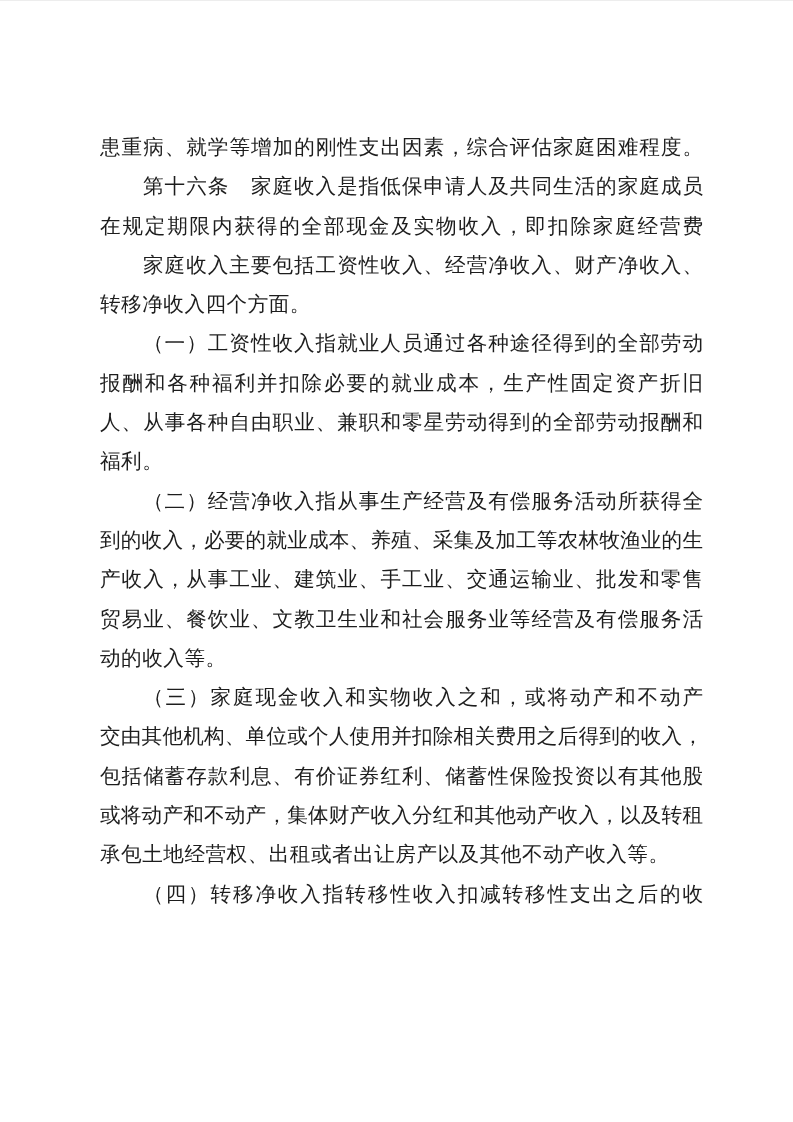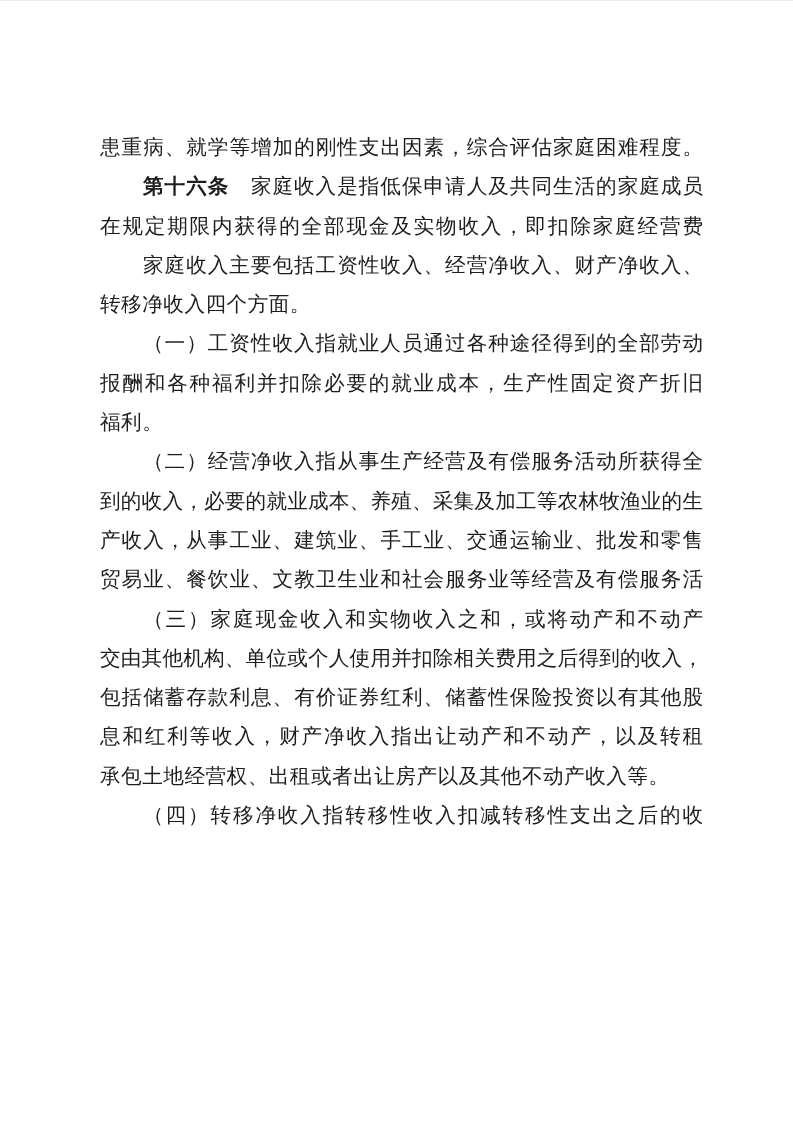--- a/index.html
+++ b/index.html
@@ -46,7 +46,7 @@
     padding-left: 43px;
   }
   .line .bold {
-    font-weight: 700;
+    font-weight: 400;
   }
   .page-number {
     position: absolute;

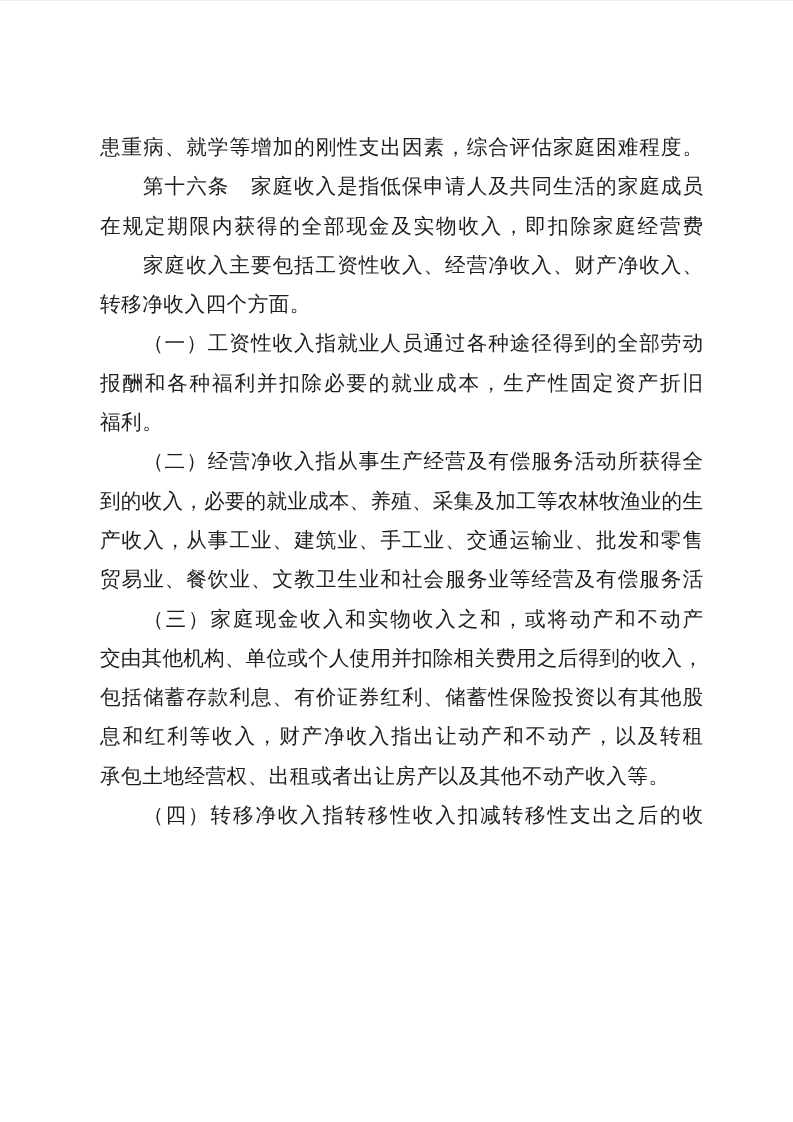--- a/index.html
+++ b/index.html
@@ -72,6 +72,7 @@
       <div class="line"><span>转移净收入四个方面。</span></div>
       <div class="line indent fill"><span>（一）工资性收入指就业人员通过各种途径得到的全部劳动</span></div>
       <div class="line fill"><span>报酬和各种福利并扣除必要的就业成本，生产性固定资产折旧</span></div>
+      <div class="line fill"><span>人、从事各种自由职业、兼职和零星劳动得到的全部劳动报酬和</span></div>
       <div class="line"><span>福利。</span></div>
       <div class="line indent fill"><span>（二）经营净收入指从事生产经营及有偿服务活动所获得全</span></div>
       <div class="line fill"><span>到的收入，必要的就业成本、养殖、采集及加工等农林牧渔业的生</span></div>

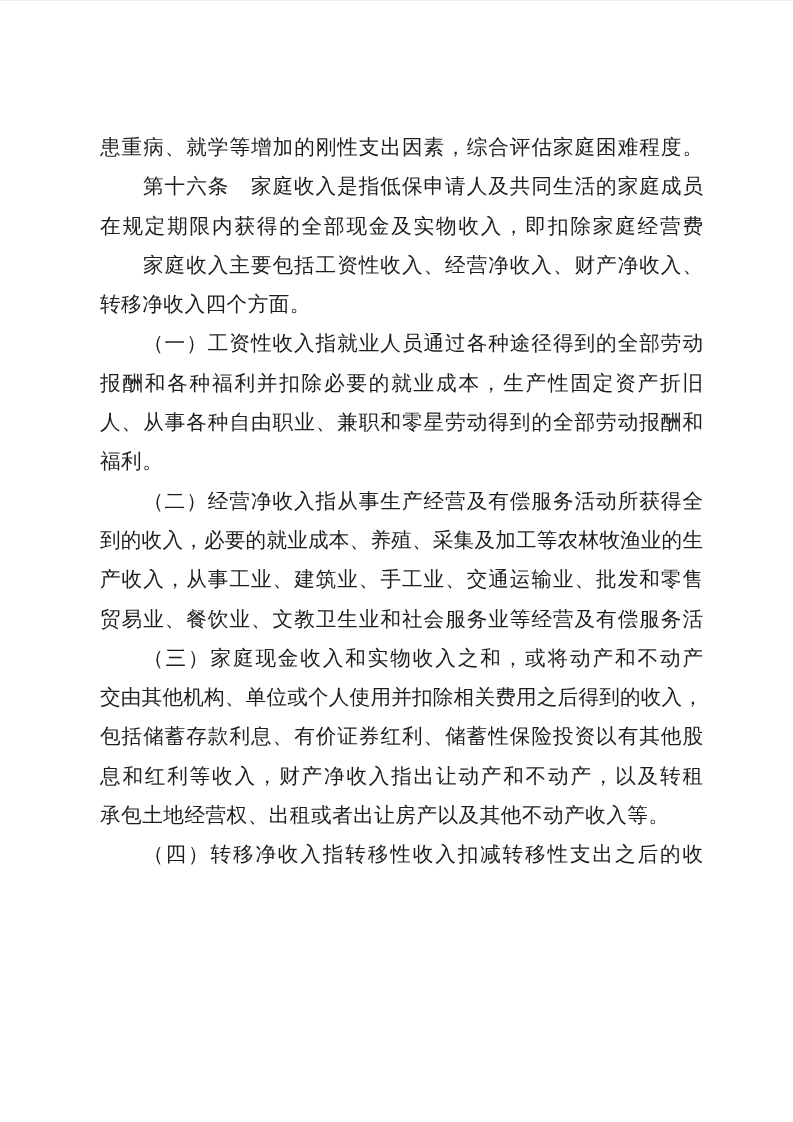--- a/index.html
+++ b/index.html
@@ -78,6 +78,7 @@
       <div class="line fill"><span>到的收入，必要的就业成本、养殖、采集及加工等农林牧渔业的生</span></div>
       <div class="line fill"><span>产收入，从事工业、建筑业、手工业、交通运输业、批发和零售</span></div>
       <div class="line fill"><span>贸易业、餐饮业、文教卫生业和社会服务业等经营及有偿服务活</span></div>
+      <div class="line"><span>动的收入等。</span></div>
       <div class="line indent fill"><span>（三）家庭现金收入和实物收入之和，或将动产和不动产</span></div>
       <div class="line fill"><span>交由其他机构、单位或个人使用并扣除相关费用之后得到的收入，</span></div>
       <div class="line fill"><span>包括储蓄存款利息、有价证券红利、储蓄性保险投资以有其他股</span></div>

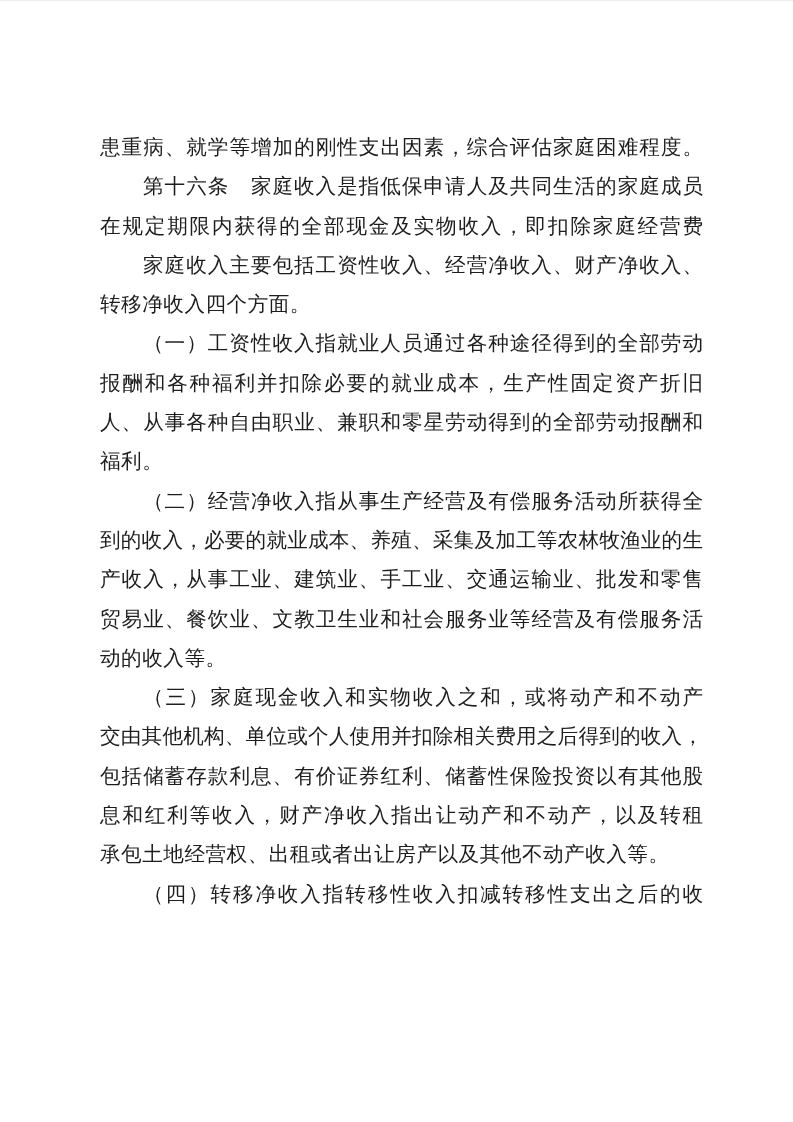--- a/index.html
+++ b/index.html
@@ -82,7 +82,7 @@
       <div class="line indent fill"><span>（三）家庭现金收入和实物收入之和，或将动产和不动产</span></div>
       <div class="line fill"><span>交由其他机构、单位或个人使用并扣除相关费用之后得到的收入，</span></div>
       <div class="line fill"><span>包括储蓄存款利息、有价证券红利、储蓄性保险投资以有其他股</span></div>
-      <div class="line fill"><span>息和红利等收入，财产净收入指出让动产和不动产，以及转租</span></div>
+      <div class="line fill"><span>或将动产和不动产，集体财产收入分红和其他动产收入，以及转租</span></div>
       <div class="line"><span>承包土地经营权、出租或者出让房产以及其他不动产收入等。</span></div>
       <div class="line indent fill"><span>（四）转移净收入指转移性收入扣减转移性支出之后的收</span></div>
     </div>

